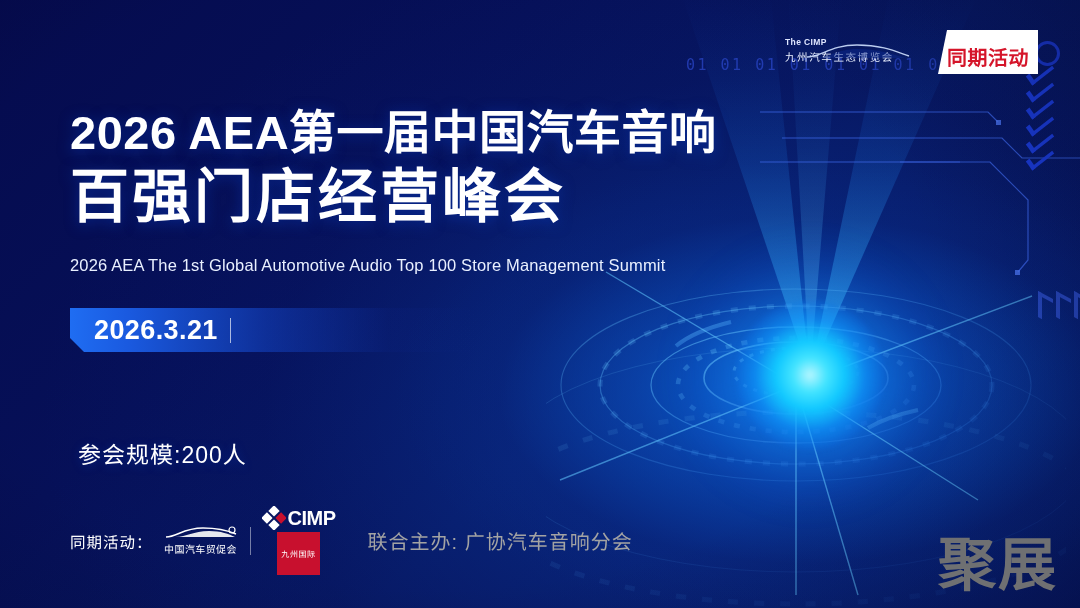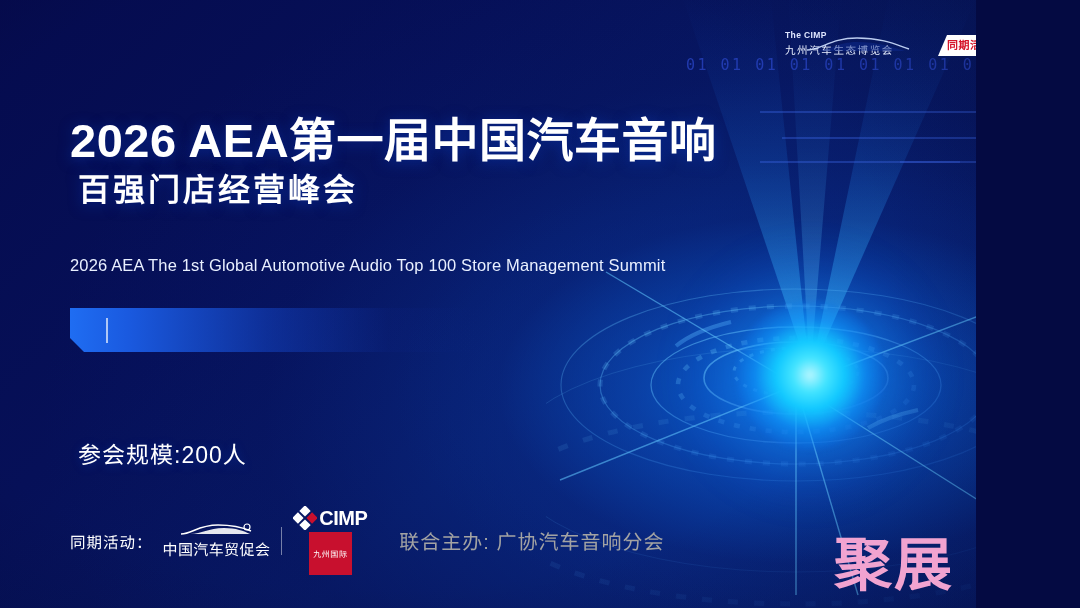--- a/index.html
+++ b/index.html
@@ -7,7 +7,7 @@
 
   #poster{
     position:relative;
-    width:976px;height:608px;
+    width:1080px;height:608px;
     overflow:hidden;
     background:#050d54;
     user-select:none;

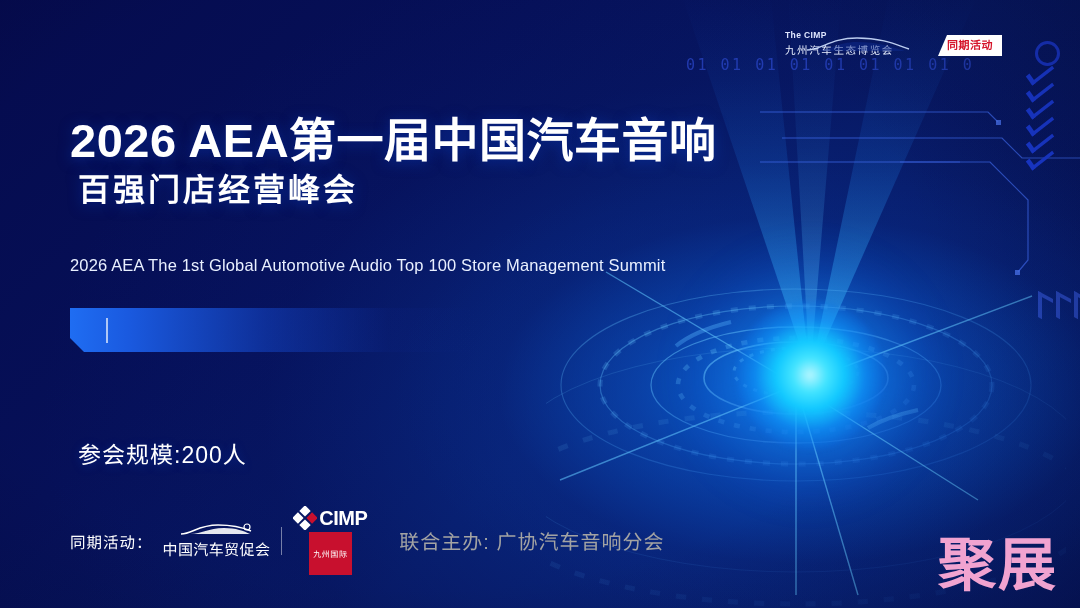--- a/index.html
+++ b/index.html
@@ -119,8 +119,8 @@
   }
   .badge{
     background:#ffffff;
-    padding:4px 9px 5px 9px;
-    font-size:11px;font-weight:bold;color:#d5152a;
+    padding:17px 9px 5px 9px;
+    font-size:20px;font-weight:bold;color:#d5152a;
     letter-spacing:.5px;white-space:nowrap;
     clip-path:polygon(9px 0,100% 0,100% 100%,0 100%);
     line-height:1.1;

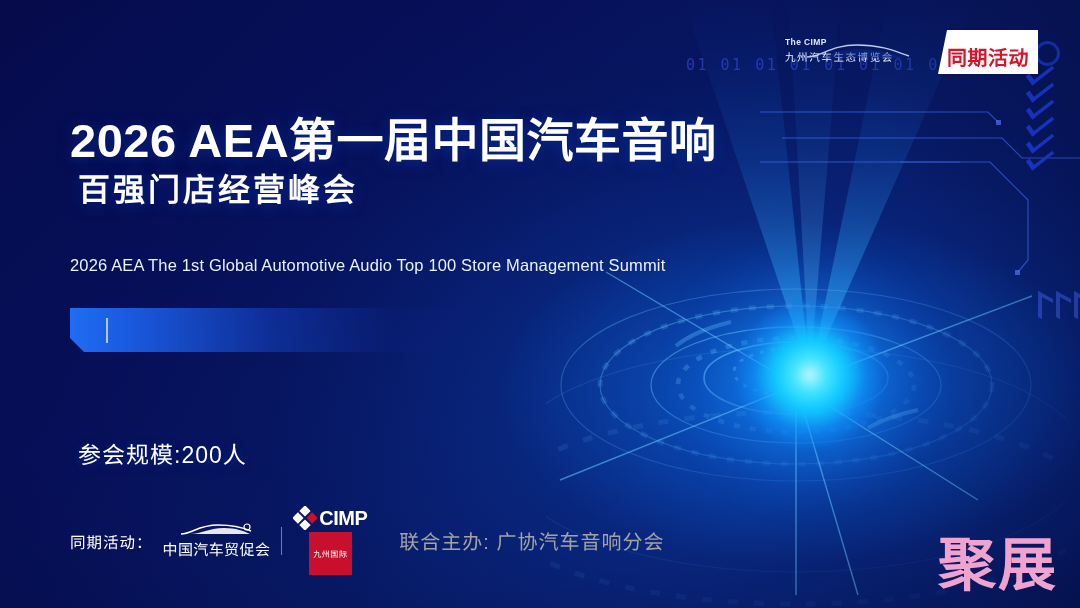--- a/index.html
+++ b/index.html
@@ -127,7 +127,7 @@
   }
 
   
-  .title-wrap{position:absolute;left:70px;top:116px;}
+  .title-wrap{position:absolute;left:70px;top:108px;}
   .title-l1,.title-l2{
     color:#ffffff;font-weight:bold;
     line-height:1.06;white-space:nowrap;

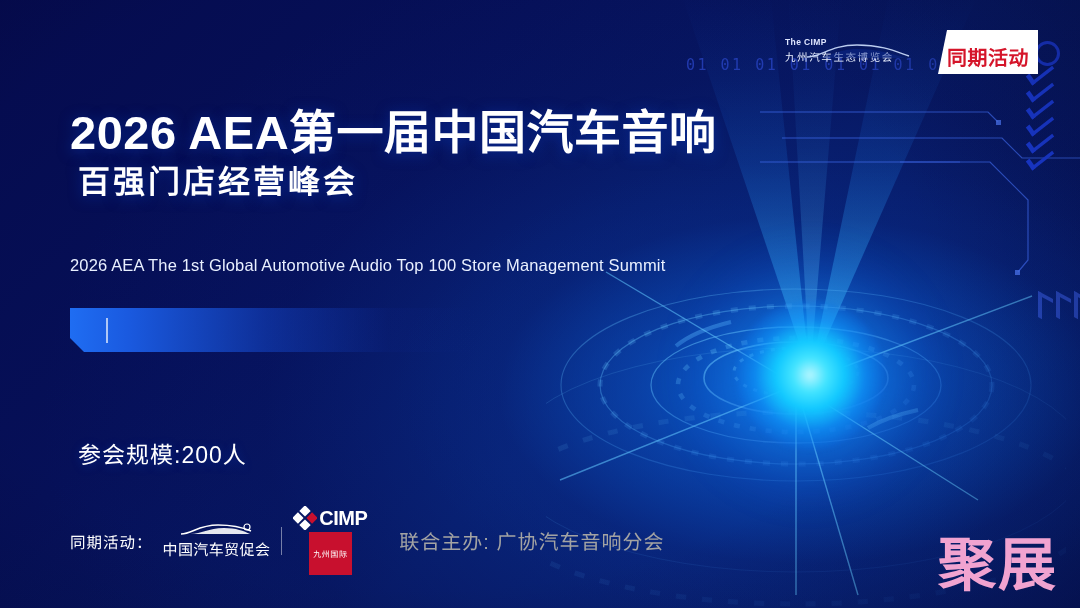--- a/index.html
+++ b/index.html
@@ -134,7 +134,7 @@
     text-shadow:0 2px 14px rgba(10,60,190,.55);
   }
   .title-l1{font-size:47px;letter-spacing:.5px;}
-  .title-l2{font-size:32px;letter-spacing:3px;margin-top:8px;margin-left:8px;}
+  .title-l2{font-size:59px;letter-spacing:3px;margin-top:8px;margin-left:0;}
   .subtitle-en{
     position:absolute;left:70px;top:256px;
     font-size:16.5px;color:#e9f0ff;letter-spacing:.15px;white-space:nowrap;

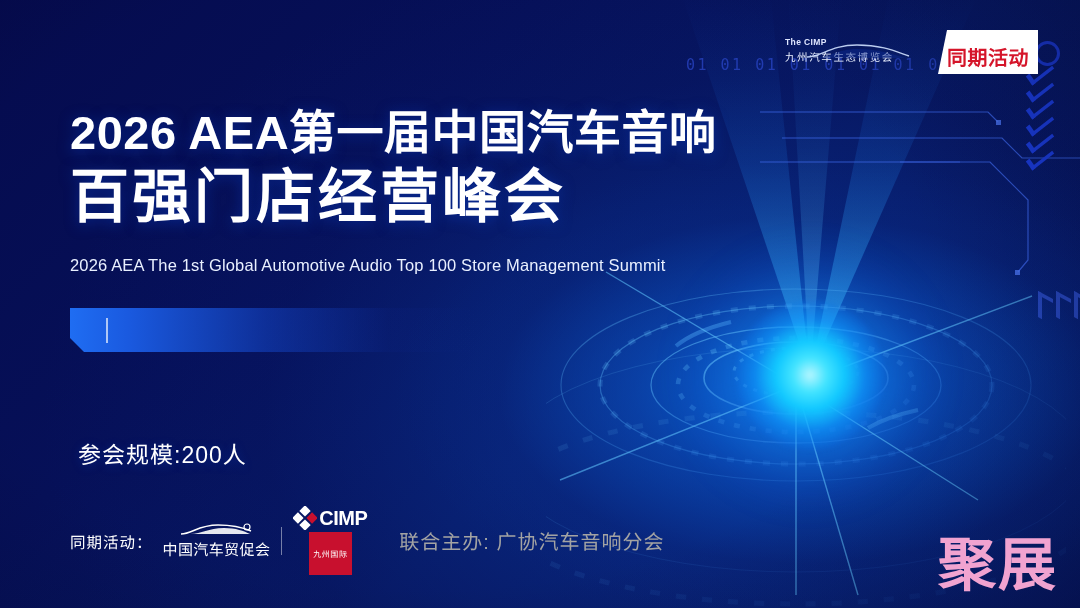--- a/index.html
+++ b/index.html
@@ -303,6 +303,7 @@
   <div class="subtitle-en">2026 AEA The 1st Global Automotive Audio Top 100 Store Management Summit</div>
 
   <div class="date-banner">
+    <span class="date-txt">2026.3.21</span>
     <span class="date-div"></span>
   </div>
 

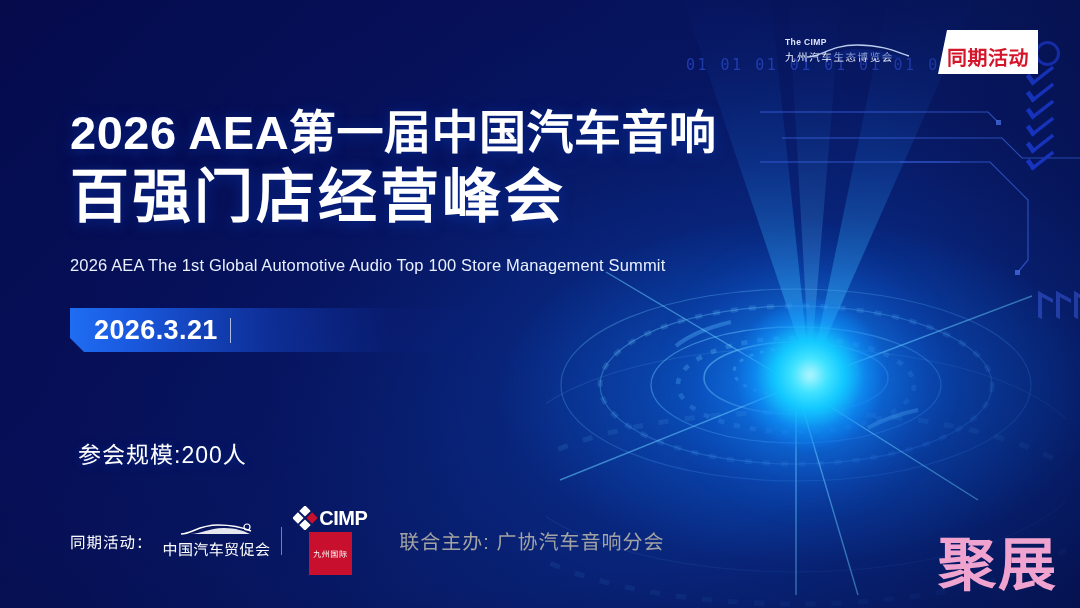--- a/index.html
+++ b/index.html
@@ -173,7 +173,7 @@
   .org-label{font-size:15.5px;color:#ffffff;letter-spacing:1px;margin-right:10px;}
   .org-logo-1{display:flex;flex-direction:column;align-items:center;}
   .swoosh{margin-bottom:1px;}
-  .org-logo-1 .cn{font-size:15px;color:#ffffff;letter-spacing:.4px;}
+  .org-logo-1 .cn{font-size:10px;color:#ffffff;letter-spacing:.4px;}
   .org-sep{width:1px;height:28px;background:rgba(255,255,255,.45);margin:0 11px;}
   .org-logo-2{display:flex;flex-direction:column;align-items:center;}
   .cimp2-row{display:flex;align-items:center;gap:2px;}

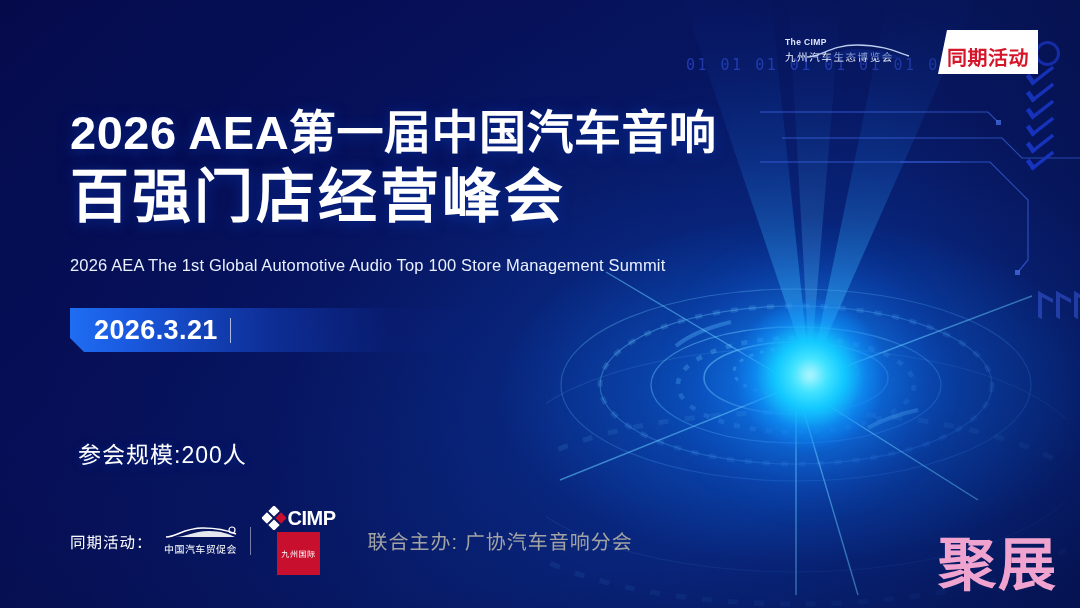--- a/index.html
+++ b/index.html
@@ -187,7 +187,7 @@
   
   .watermark{
     position:absolute;right:22px;bottom:14px;
-    font-size:58px;font-weight:bold;color:#f9a8d4;
+    font-size:58px;font-weight:bold;color:#737373;
     letter-spacing:2px;line-height:1;
     opacity:.97;
   }

